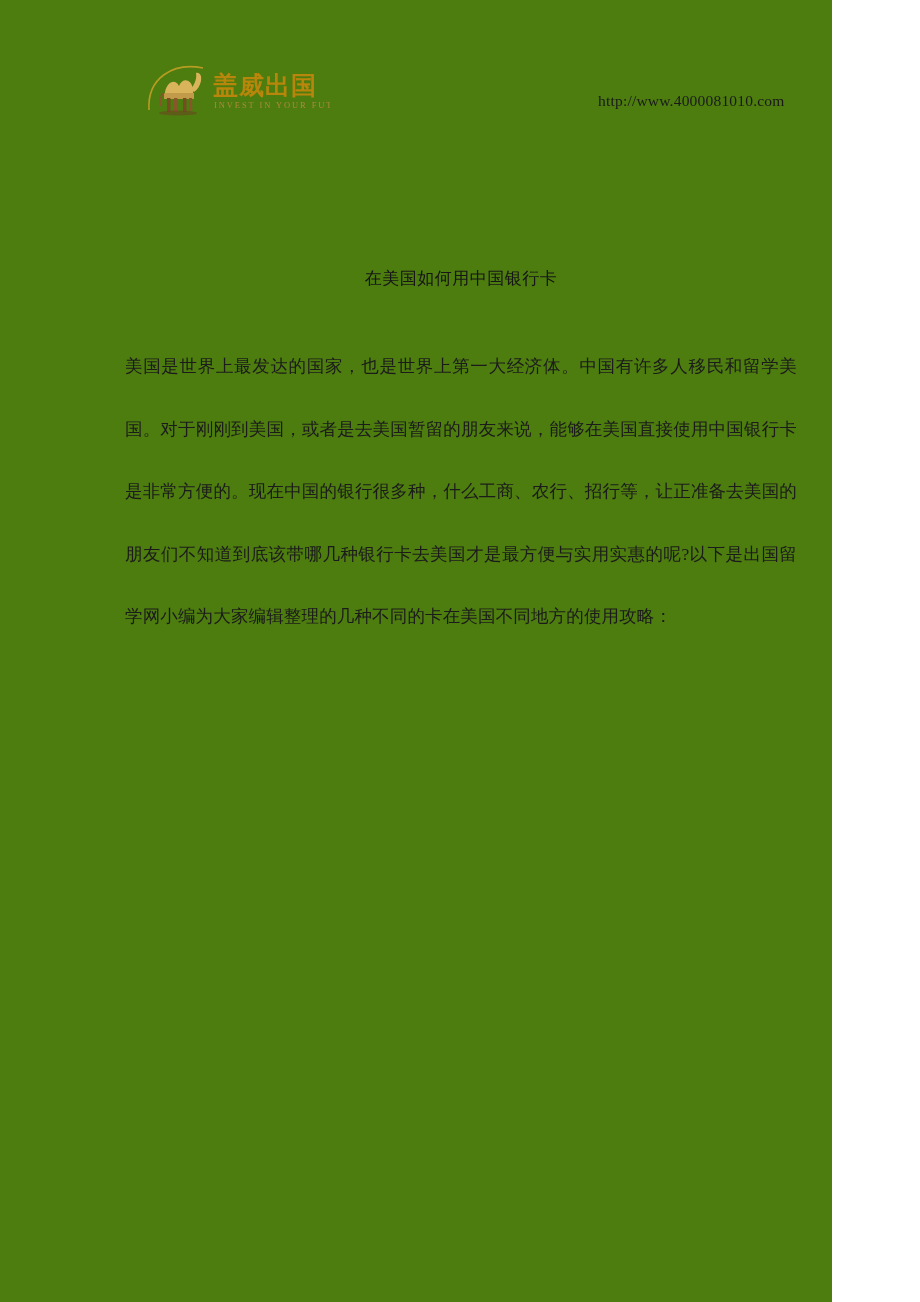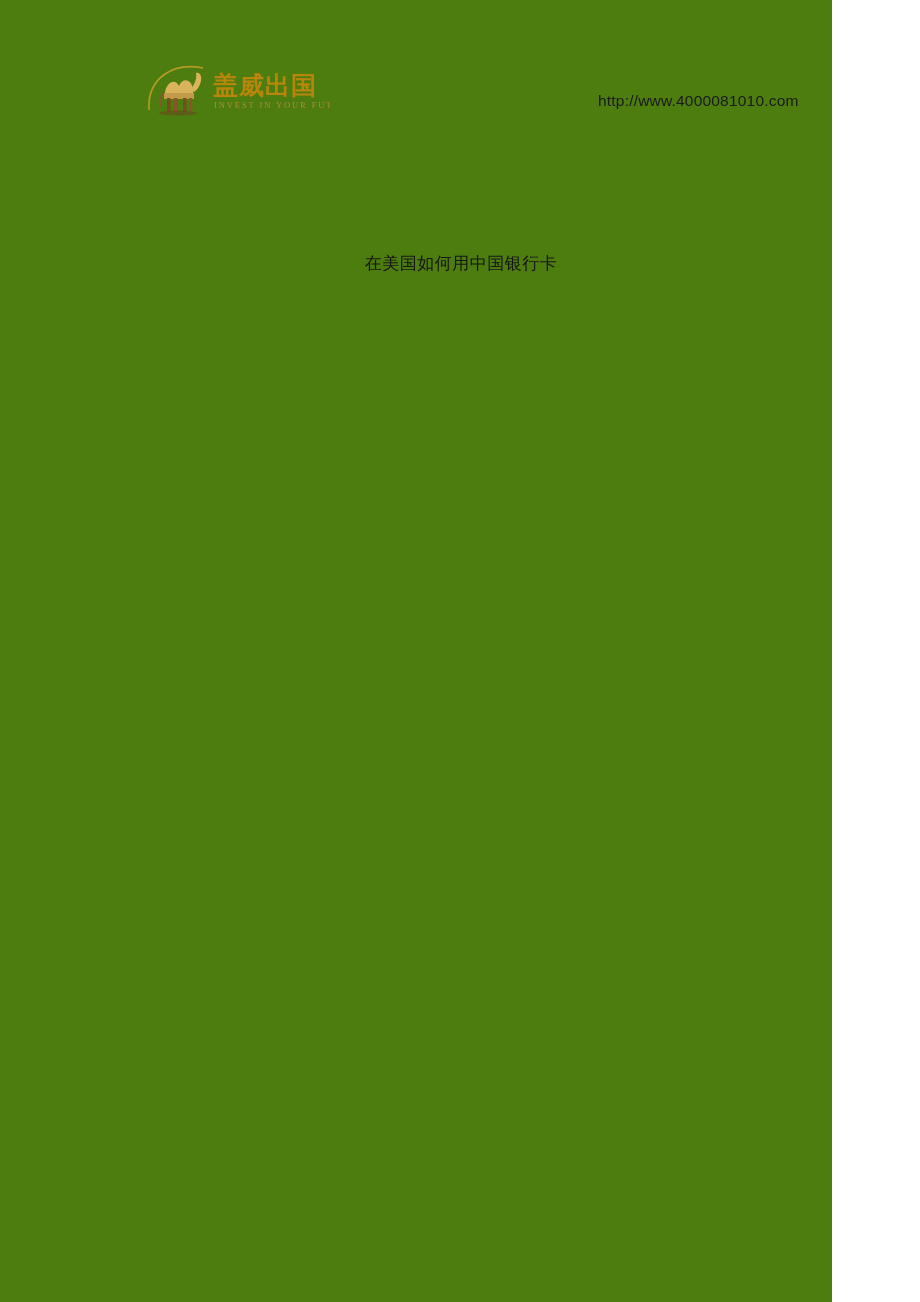--- a/index.html
+++ b/index.html
@@ -42,7 +42,7 @@
     position: absolute;
     left: 598px;
     top: 92px;
-    font-family: Liberation Sans, sans-serif;
+    font-family: Liberation Serif, serif;
     font-size: 15.5px;
     letter-spacing: 0.2px;
     color: #1a1a1a;

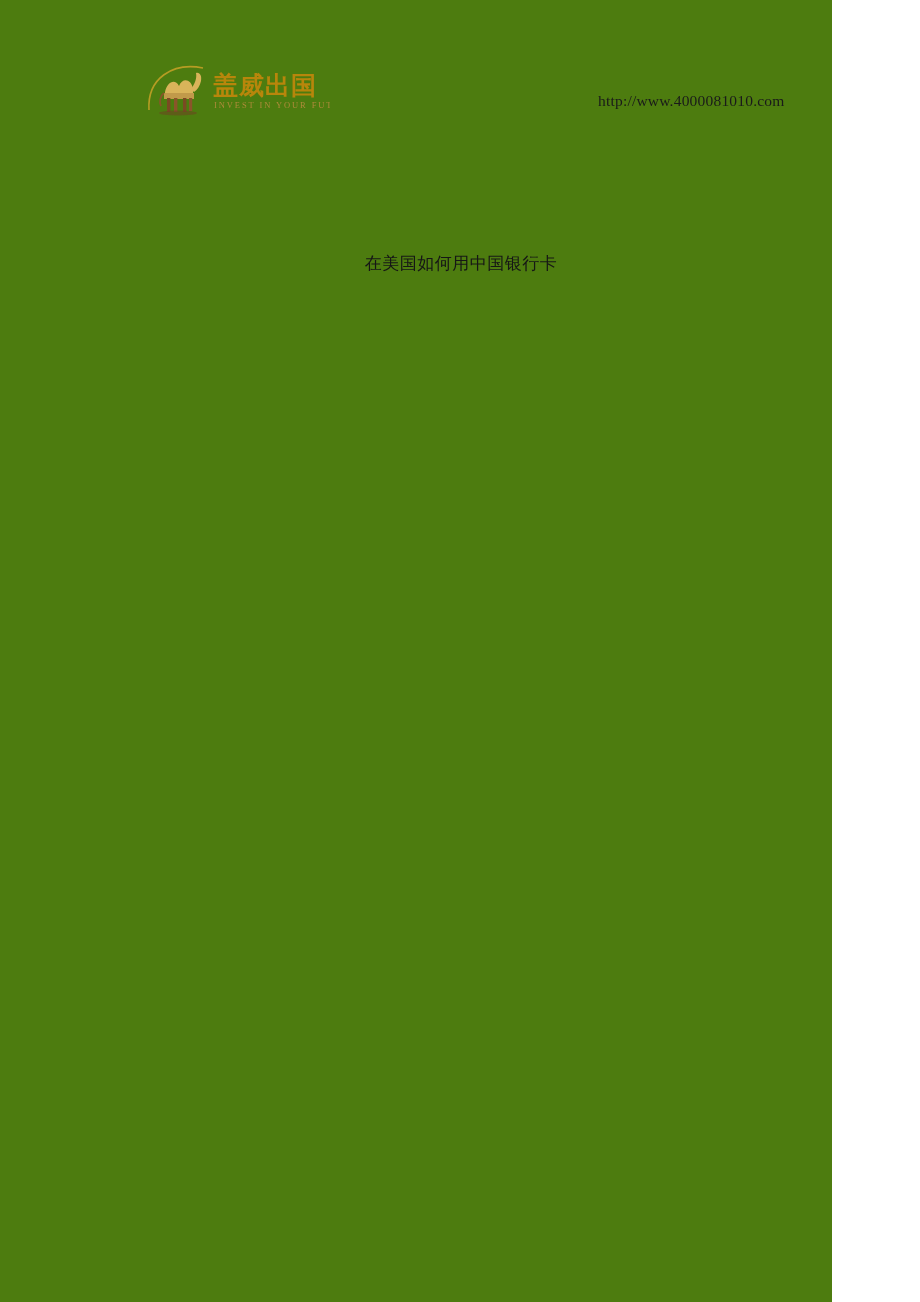--- a/index.html
+++ b/index.html
@@ -61,7 +61,7 @@
     font-size: 17px;
     line-height: 28px;
     color: #161616;
-    margin: 0 0 42px 0;
+    margin: 15px 0 42px 0;
     letter-spacing: 0.5px;
     font-weight: normal;
   }

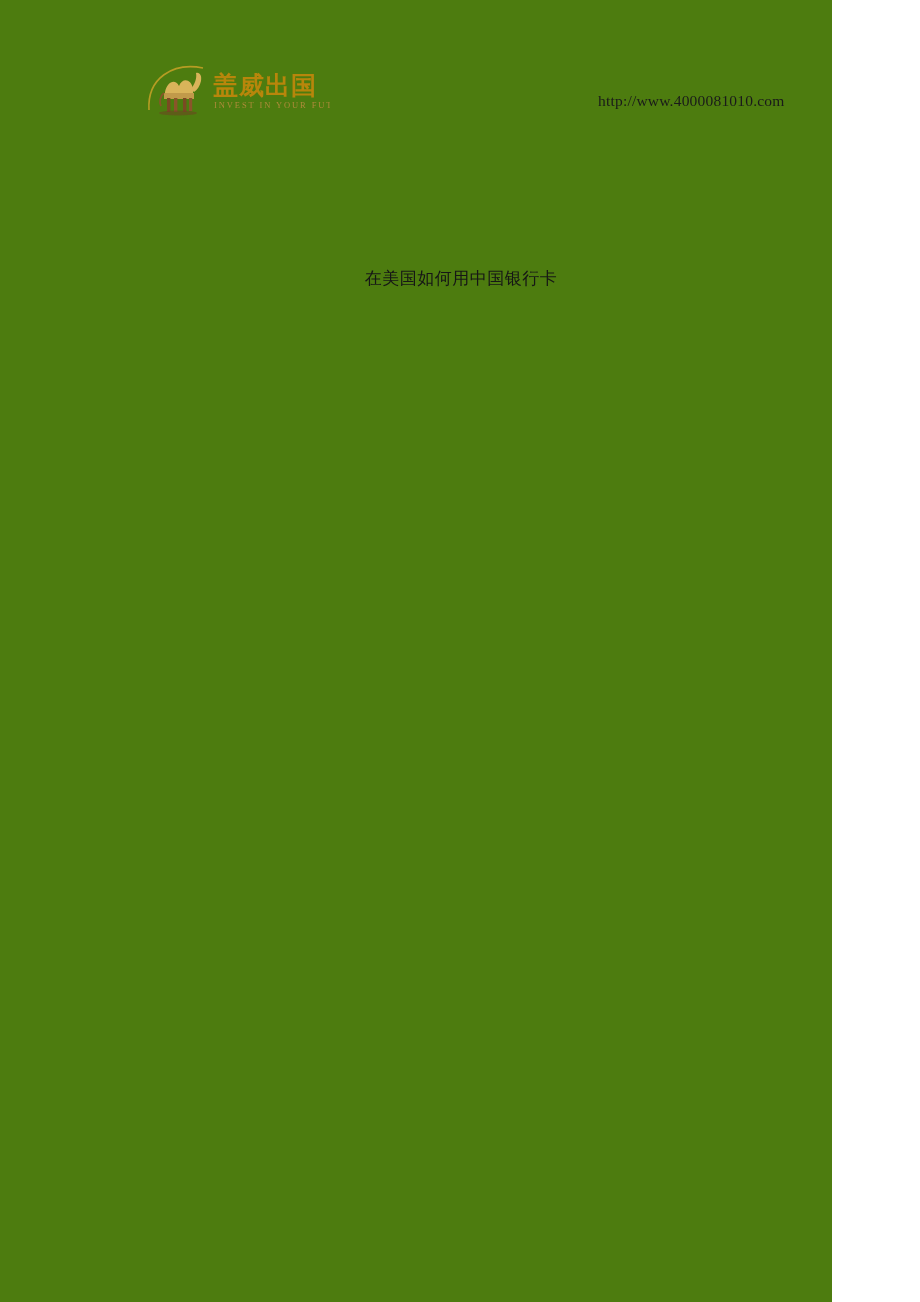--- a/index.html
+++ b/index.html
@@ -129,6 +129,7 @@
   <div class="article">
     <h1 class="doc-title">在美国如何用中国银行卡</h1>
     <div>
+        <p class="para"><span>美国是世界上最发达的国家，也是世界上第一大经济体。中国有许多人移民和留学美国。对于刚刚到美国，或者是去美国暂留的朋友来说，能够在美国直接使用中国银行卡是非常方便的。现在中国的银行很多种，什么工商、农行、招行等，让正准备去美国的朋友们不知道到底该带哪几种银行卡去美国才是最方便与实用实惠的呢?以下是出国留学网小编为大家编辑整理的几种不同的卡在美国不同地方的使用攻略：</span></p>
       </div>
   </div>
 

